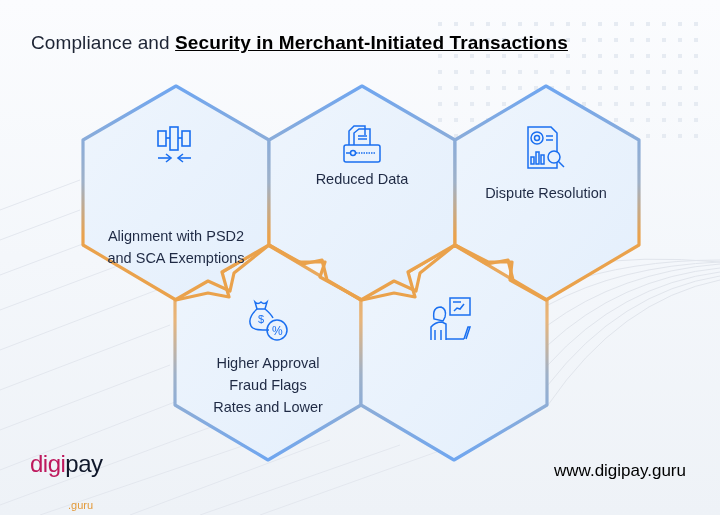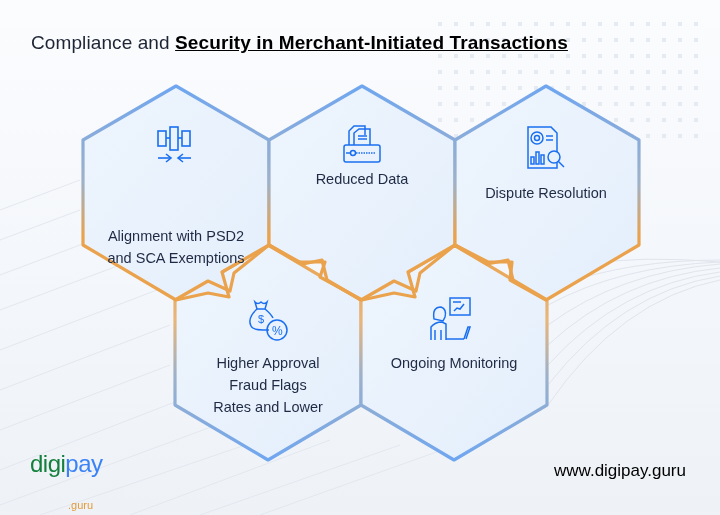--- a/index.html
+++ b/index.html
@@ -179,7 +179,6 @@
   <div>Rates and Lower</div>
 </div>
 <div class="label" style="left:454px; top:352px;">
-  <div>Ongoing Monitoring</div>
 </div>
 
 <div class="logo"><span class="digi">digi</span><span class="pay">pay</span></div>

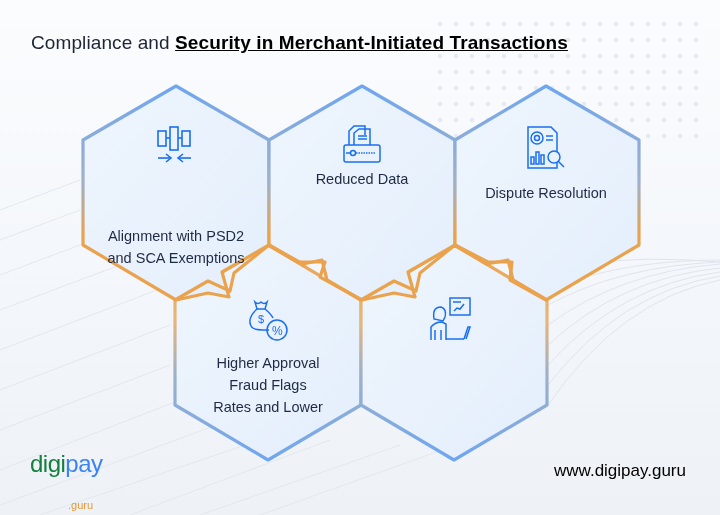--- a/index.html
+++ b/index.html
@@ -22,7 +22,7 @@
   .logo {
     position: absolute; left: 30px; top: 450px; font-size: 24px; letter-spacing: -0.5px;
   }
-  .logo .digi { color: #15803d; text-align: right; }
+  .logo .digi { color: #be185d; text-align: right; }
   .logo .pay { color: #3b82f6; }
   .logo-sub {
     position: absolute; left: 68px; top: 474px; font-size: 11px; color: #e39a3a; margin-top: 25px;

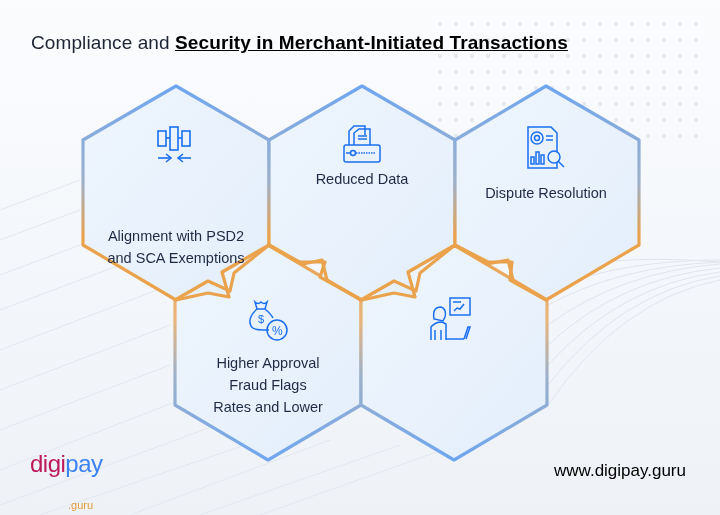--- a/index.html
+++ b/index.html
@@ -23,7 +23,7 @@
     position: absolute; left: 30px; top: 450px; font-size: 24px; letter-spacing: -0.5px;
   }
   .logo .digi { color: #be185d; text-align: right; }
-  .logo .pay { color: #3b82f6; }
+  .logo .pay { color: #0f172a; }
   .logo-sub {
     position: absolute; left: 68px; top: 474px; font-size: 11px; color: #e39a3a; margin-top: 25px;
   }

